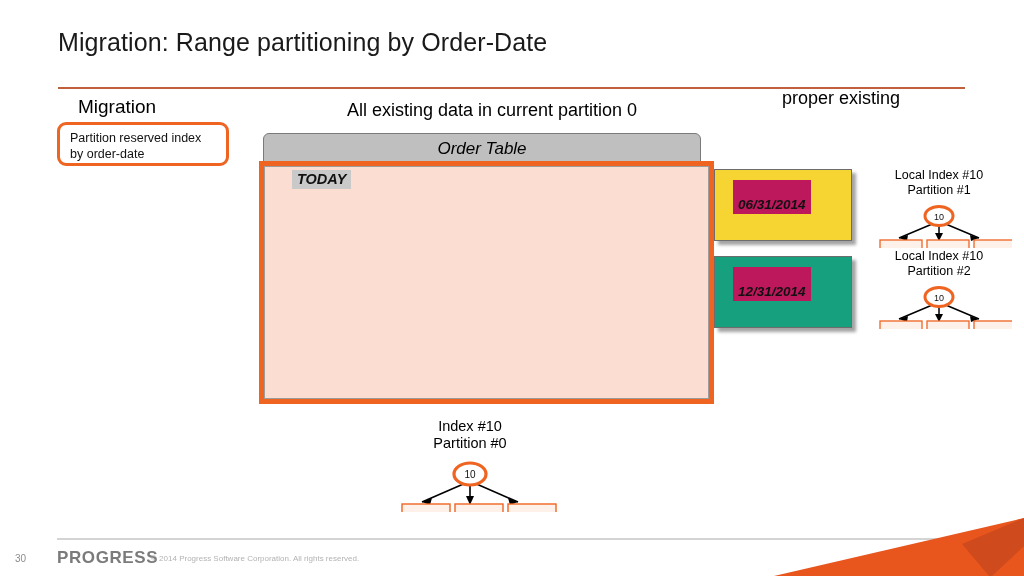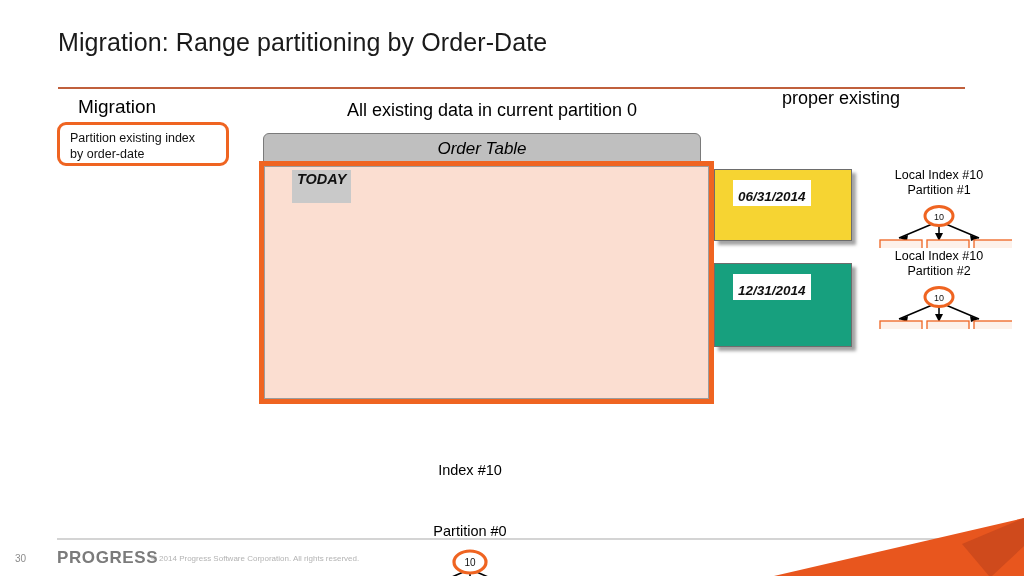--- a/index.html
+++ b/index.html
@@ -240,7 +240,7 @@
 
   <div class="heading-migration">Migration</div>
   <div class="migration-box">
-    <div>Partition existing index</div>
+    <div>Partition reserved index</div>
     <div>by order-date</div>
   </div>
 

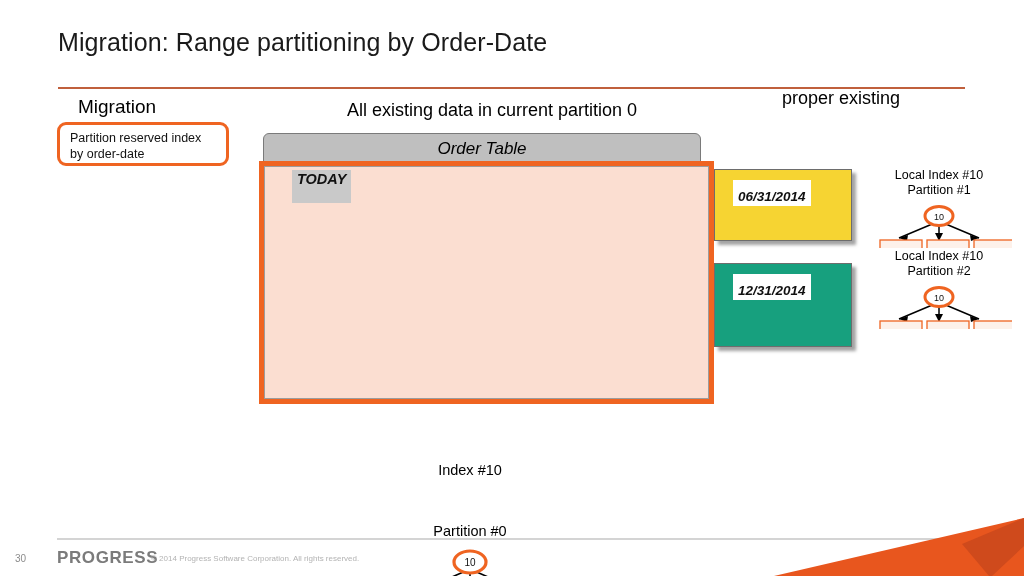--- a/index.html
+++ b/index.html
@@ -124,7 +124,7 @@
     left: 292px;
     top: 170px;
     background: #c9c9c9;
-    padding: 1px 5px 16px 5px;
+    padding: 1px 5px 2px 5px;
     font-size: 14.5px;
     font-style: italic;
     font-weight: bold;

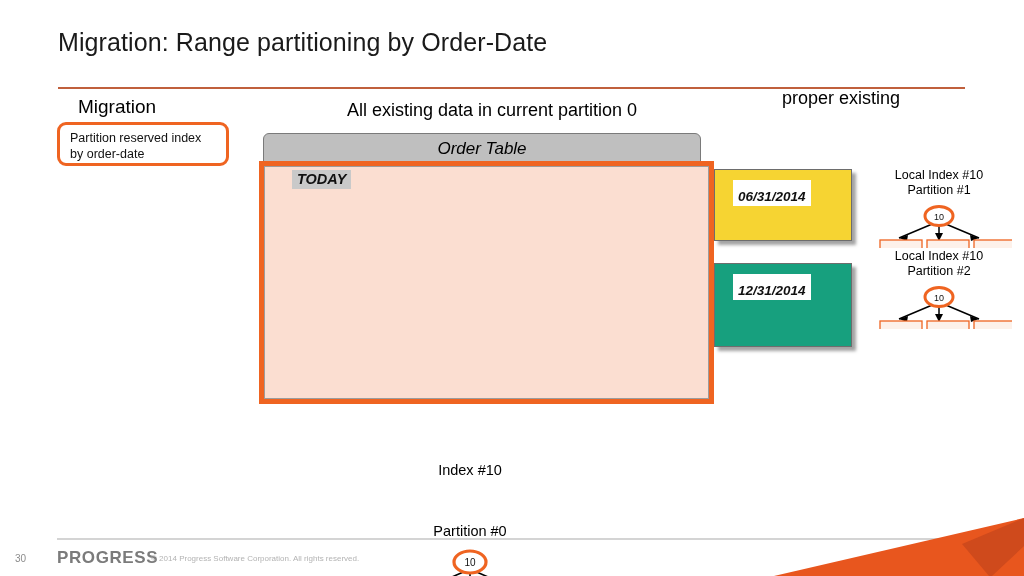--- a/index.html
+++ b/index.html
@@ -142,8 +142,8 @@
     position: absolute;
     left: 18px;
     top: 10px;
-    background: #ffffff;
-    padding: 9px 5px 2px 5px;
+    background: #be185d;
+    padding: 17px 5px 2px 5px;
     font-size: 13.5px;
     font-style: italic;
     font-weight: bold;

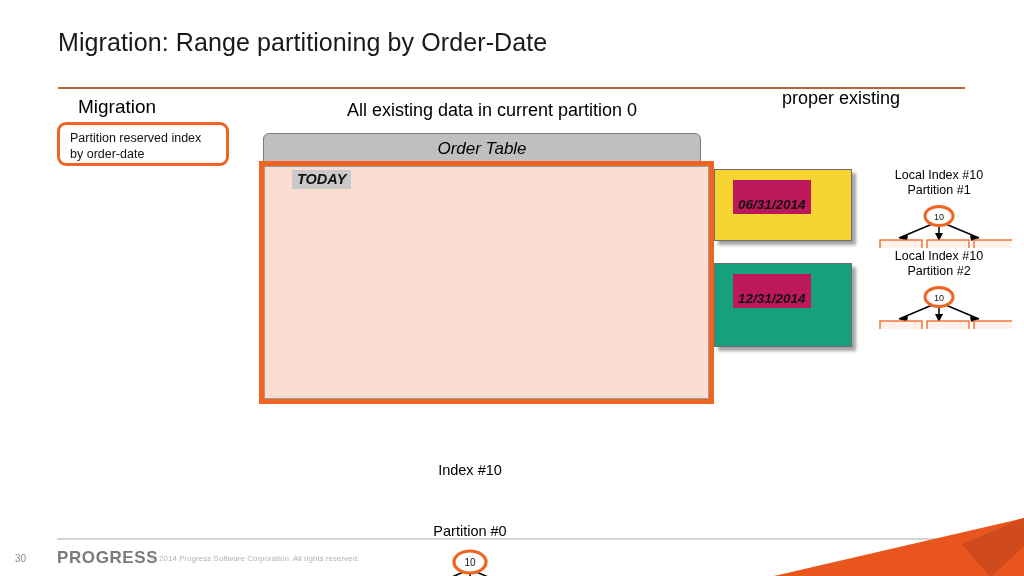--- a/index.html
+++ b/index.html
@@ -159,9 +159,9 @@
   }
   #part-box-2 {
     left: 714px;
-    top: 263px;
+    top: 256px;
     width: 138px;
-    height: 84px;
+    height: 72px;
     background: #17a07e;
   }
 

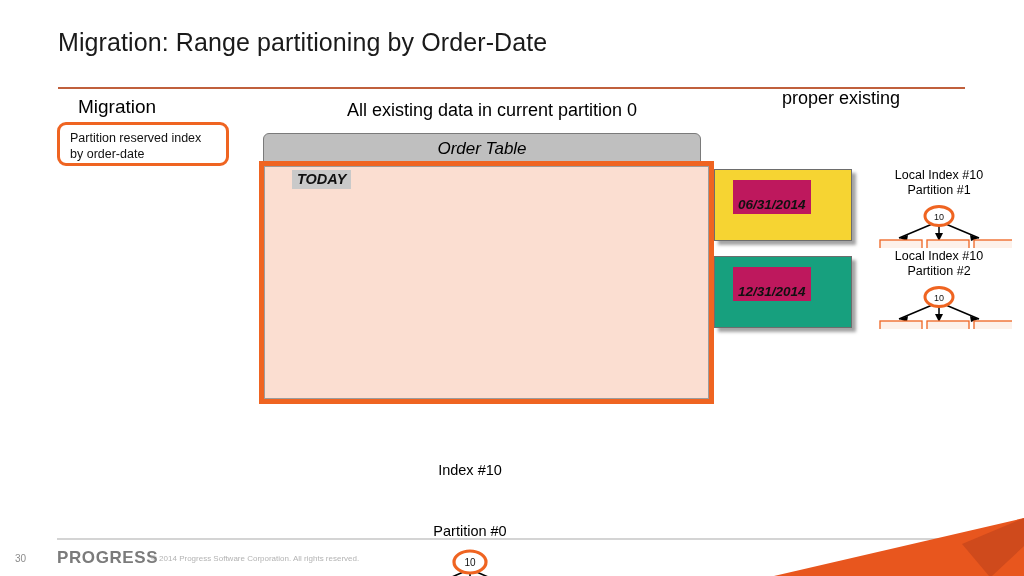--- a/index.html
+++ b/index.html
@@ -179,7 +179,6 @@
   .tree-title.big {
     font-size: 14.5px;
     line-height: 17px;
-    margin-top: 44px;
   }
   .tree-graph {
     position: relative;

